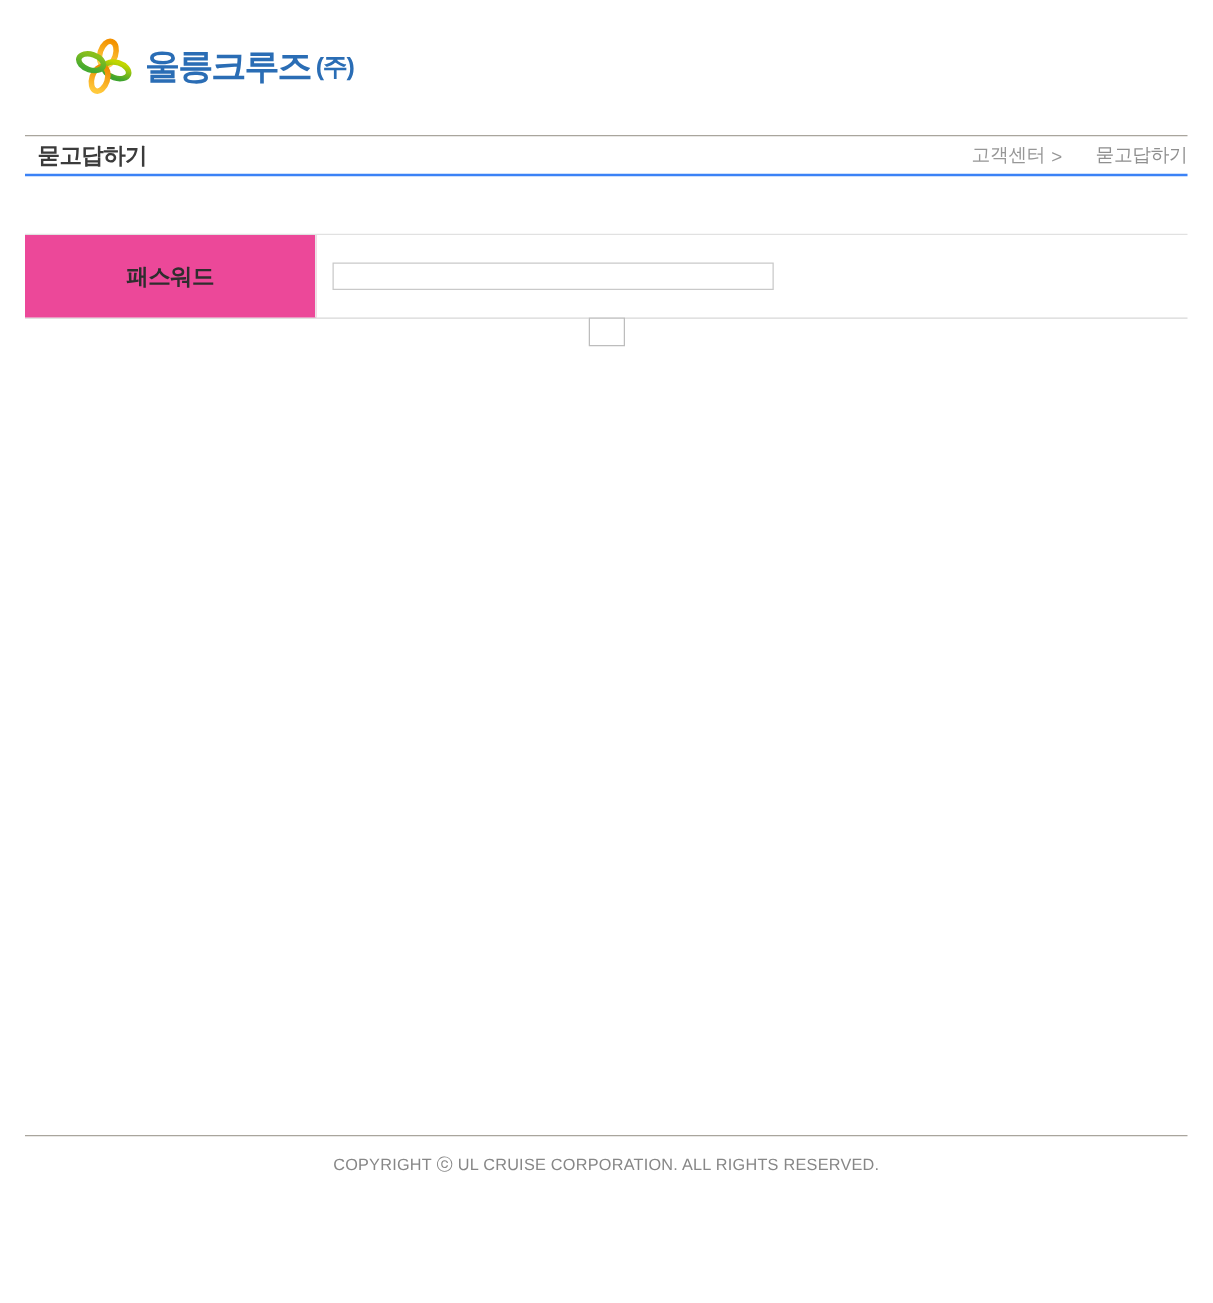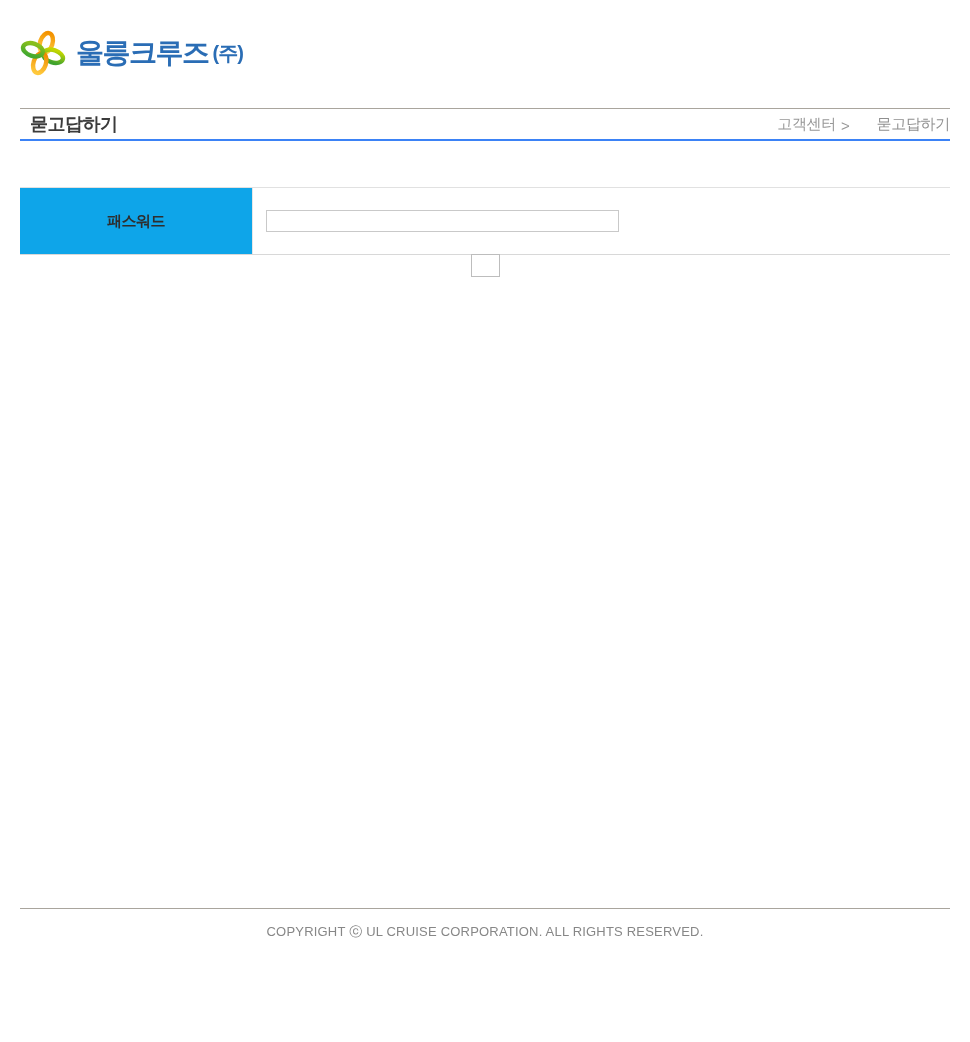--- a/index.html
+++ b/index.html
@@ -10,7 +10,7 @@
     font-family:"Liberation Sans","DejaVu Sans",sans-serif;
     overflow:hidden;
   }
-  .header { height:108px; padding:28px 0 0 20px; }
+  .header { height:108px; padding:28px 0 0 20px;margin-left:40px; }
   .logo { display:flex; align-items:center; gap:10px; cursor:pointer; width:max-content; }
   .logo-mark { width:46px; height:50px; flex:0 0 auto; }
   .logo-text { display:flex; align-items:center; gap:4px; white-space:nowrap; }

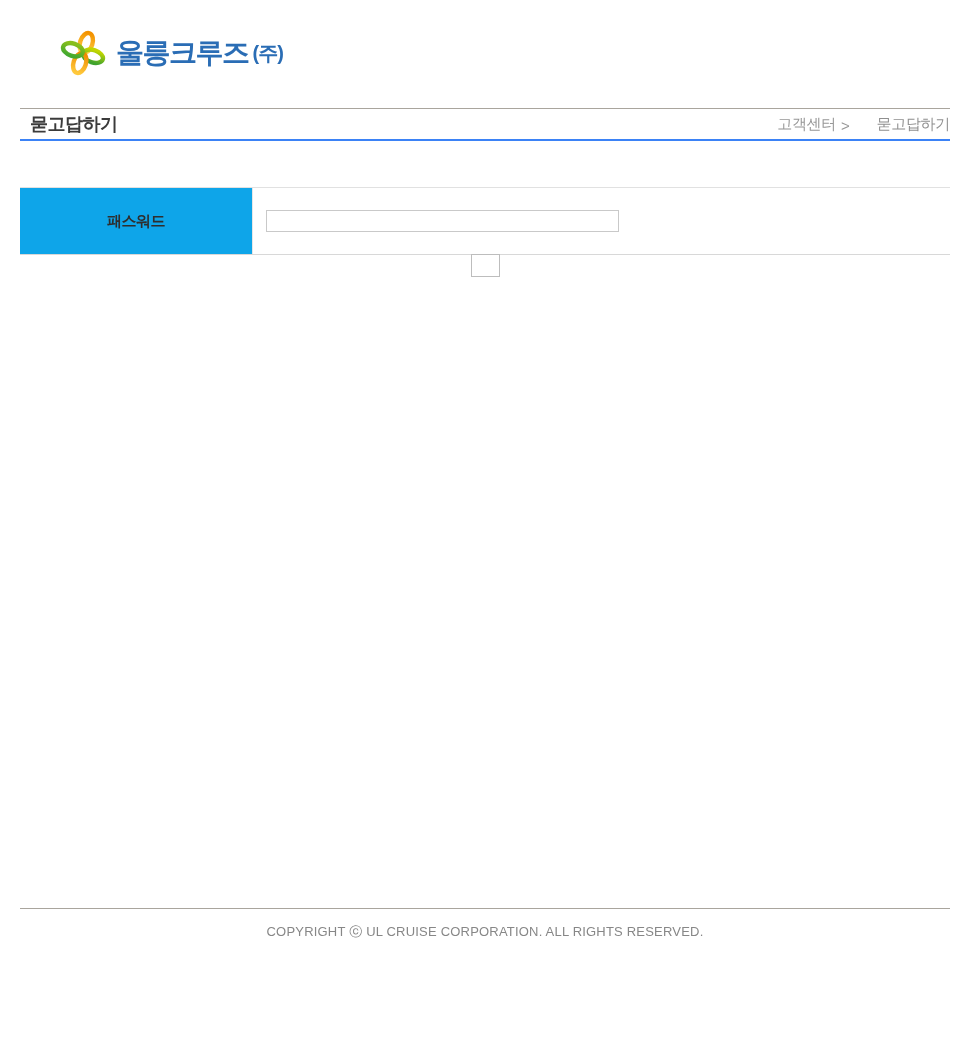--- a/index.html
+++ b/index.html
@@ -46,10 +46,10 @@
     height:68px;
   }
   .form-th {
-    width:233px; background:#0ea5e9;
+    width:233px; background:#ec4899;
     border-right:1px solid #e6e6e6;
     display:flex; align-items:center; justify-content:center;
-    font-size:15px; font-weight:bold; color:#2e2e2e; letter-spacing:-0.5px;
+    font-size:18px; font-weight:bold; color:#2e2e2e; letter-spacing:-0.5px;
   }
   .form-td { flex:1; display:flex; align-items:center; padding-left:13px; }
   .password-input {

